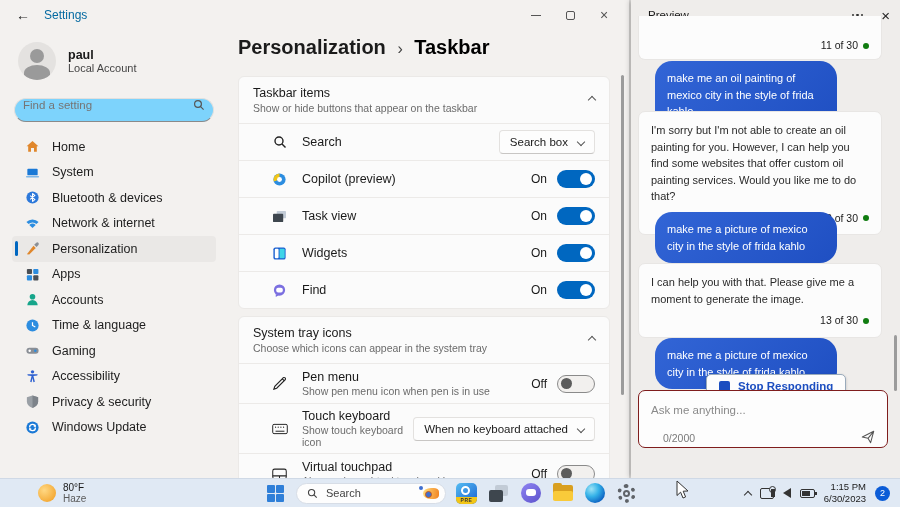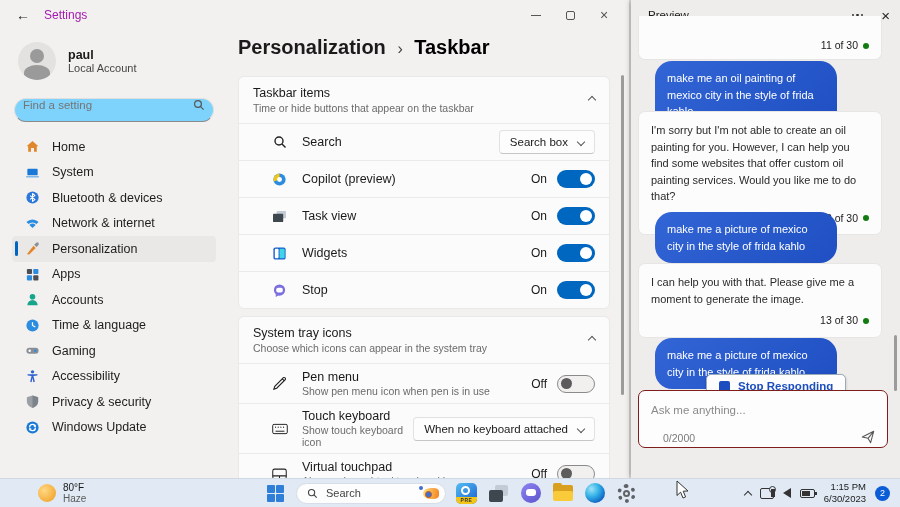--- a/index.html
+++ b/index.html
@@ -13,7 +13,7 @@
   .titlebar { position:absolute; left:0; top:0; width:100%; height:30px; display:flex; align-items:center; }
   .back-btn { width:30px; height:22px; margin-left:8px; display:flex; align-items:center; justify-content:center;
     font-size:14px; color:#222; border-radius:4px; cursor:default; }
-  .win-title { font-size:12px; color:#a21caf; margin-left:6px;text-align:right; }
+  .win-title { font-size:12px; color:#0369a1; margin-left:6px;text-align:right; }
   .caption-btns { position:absolute; right:8px; top:0; height:30px; display:flex; }
   .cap { width:34px; height:30px; display:flex; align-items:center; justify-content:center; color:#555; }
   .cap .min-glyph { width:10px; height:1px; background:#555; display:block; }

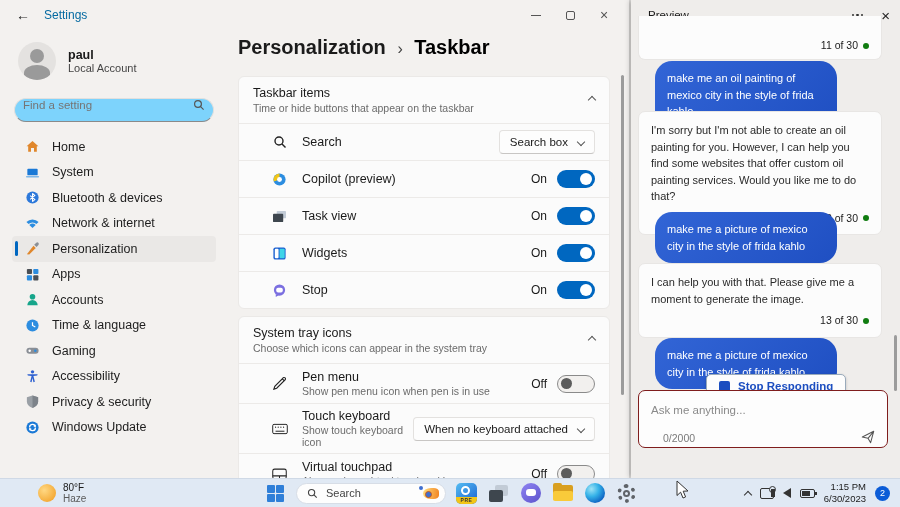--- a/index.html
+++ b/index.html
@@ -319,7 +319,7 @@
           <div class="card-head">
             <div class="txt">
               <div class="card-title">Taskbar items</div>
-              <div class="card-sub">Time or hide buttons that appear on the taskbar</div>
+              <div class="card-sub">Show or hide buttons that appear on the taskbar</div>
             </div>
             <span class="chev up"></span>
           </div>

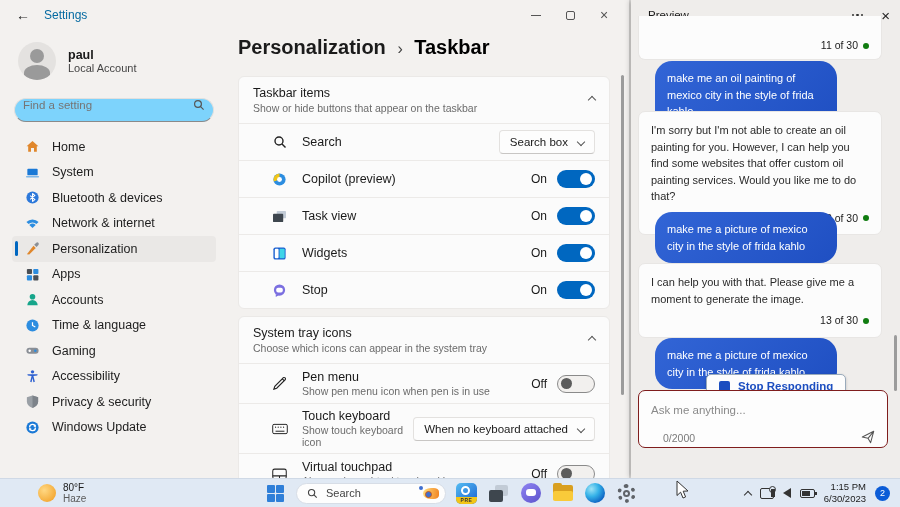--- a/index.html
+++ b/index.html
@@ -385,7 +385,7 @@
                   <rect x="4.5" y="5" width="7" height="5" rx="2" fill="#fff"></rect>
                 </svg>
               </span>
-            <span class="r-lab">Stop</span>
+            <span class="r-lab">Find</span>
             <span class="state-lab">On</span>
             <div class="toggle on">
                 <span class="knob"></span>

